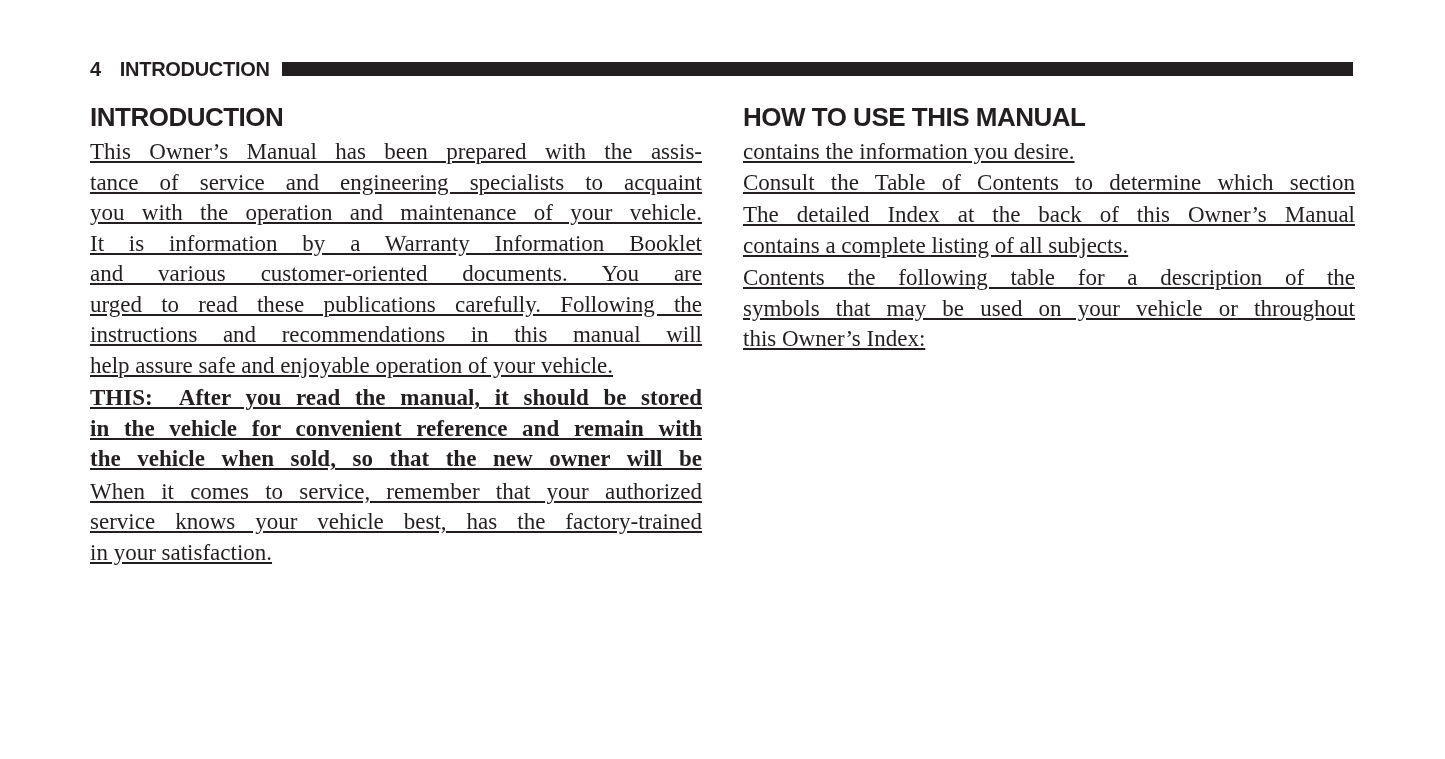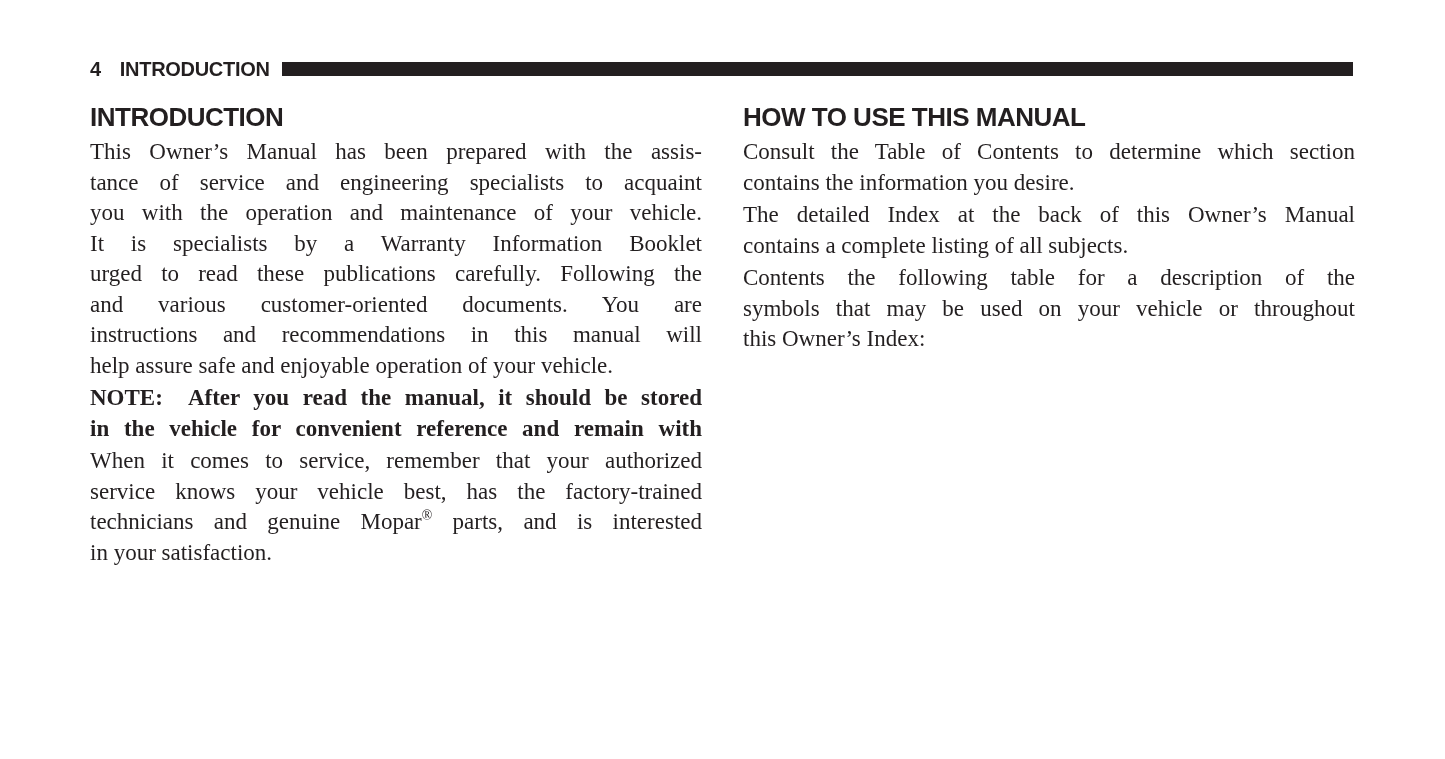--- a/index.html
+++ b/index.html
@@ -73,6 +73,7 @@
     text-align: justify;
     text-align-last: justify;
     color: #231f20;
+    text-decoration: underline;
   }
   .line.last { text-align-last: left; }
   .para.note .line { font-weight: bold; }

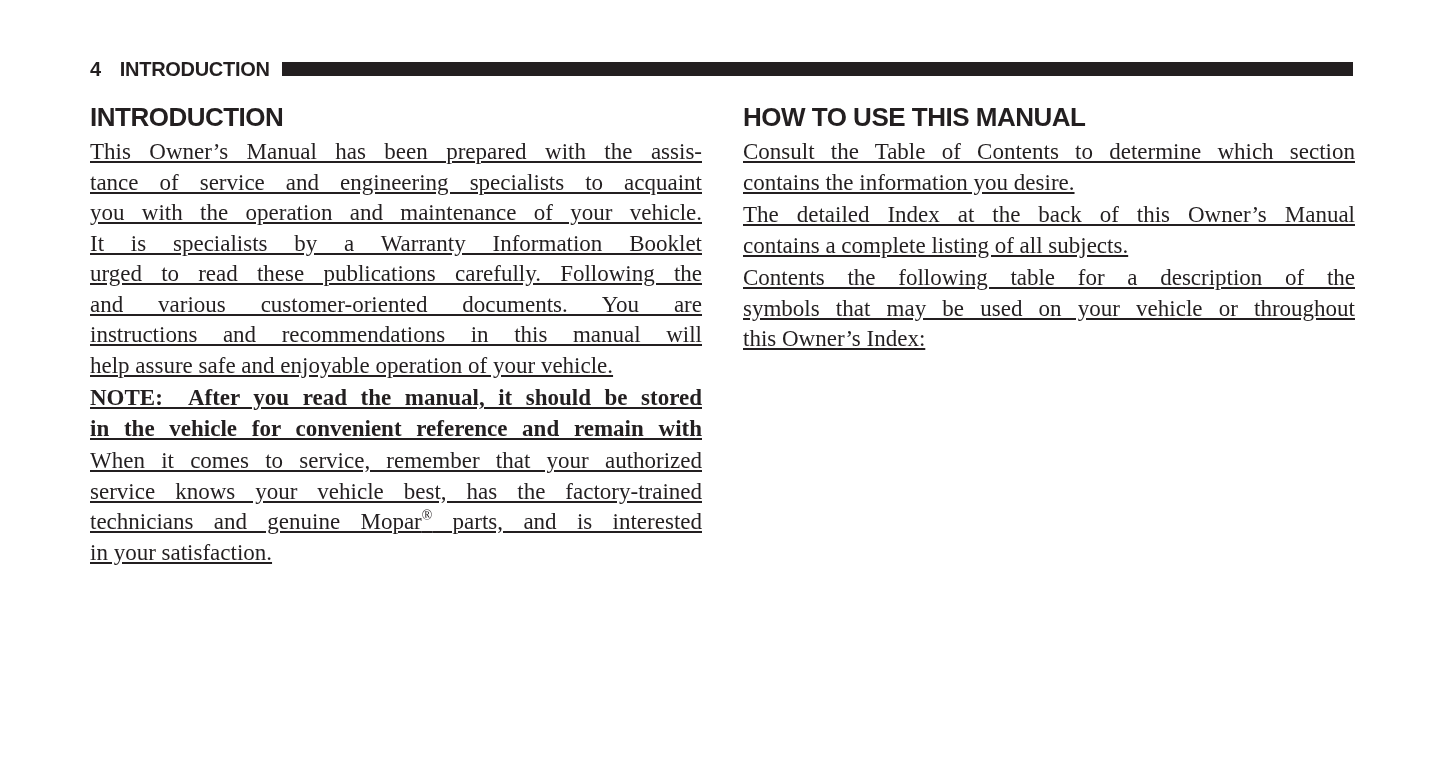--- a/index.html
+++ b/index.html
@@ -128,8 +128,8 @@
       <h2 class="col-heading">HOW TO USE THIS MANUAL</h2>
 
       <div class="para">
+        <div class="line last">contains the information you desire.</div>
         <div class="line">Consult the Table of Contents to determine which section</div>
-        <div class="line last">contains the information you desire.</div>
       </div>
 
       <div class="para">

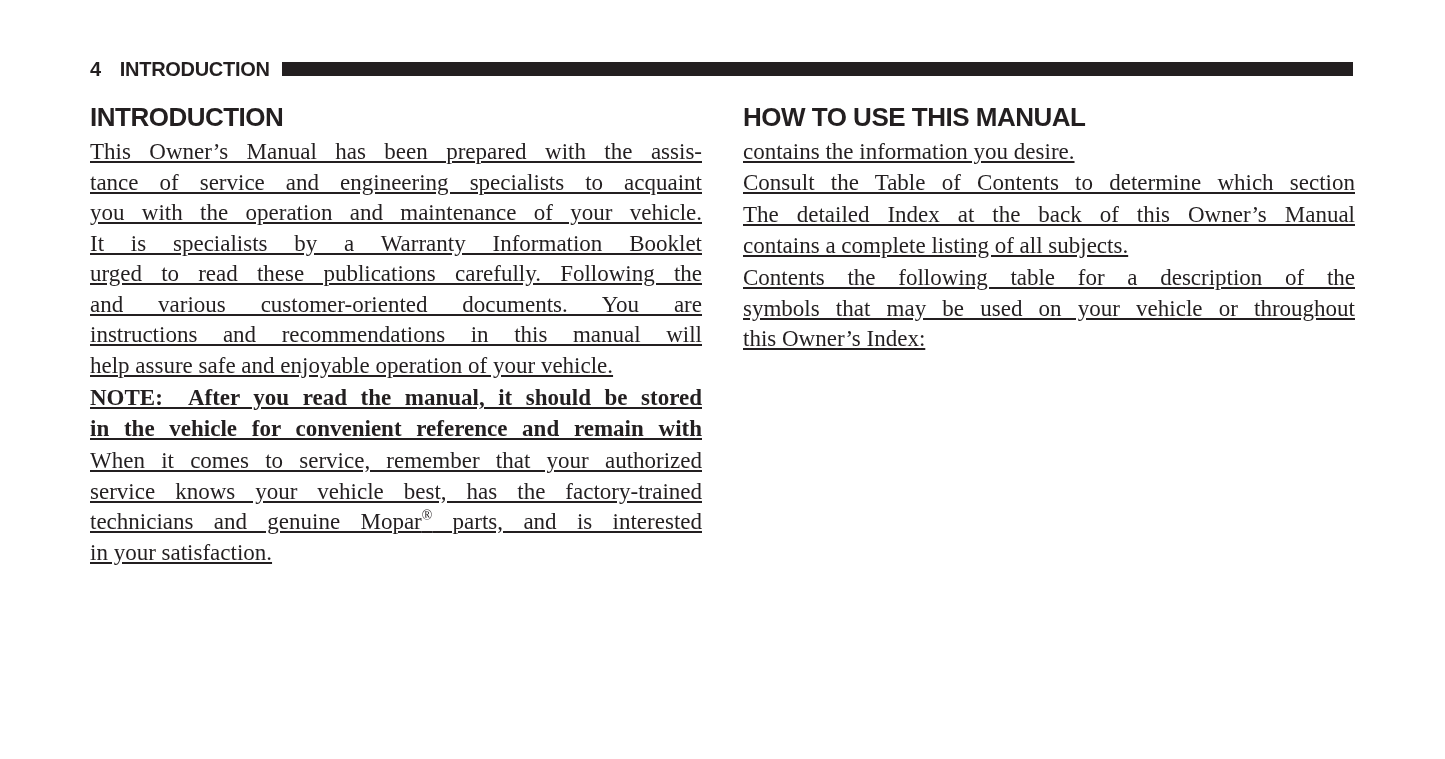--- a/index.html
+++ b/index.html
@@ -104,7 +104,7 @@
         <div class="line">This Owner’s Manual has been prepared with the assis-</div>
         <div class="line">tance of service and engineering specialists to acquaint</div>
         <div class="line">you with the operation and maintenance of your vehicle.</div>
-        <div class="line">It is specialists by a Warranty Information Booklet</div>
+        <div class="line">It is information by a Warranty Information Booklet</div>
         <div class="line">urged to read these publications carefully. Following the</div>
         <div class="line">and various customer-oriented documents. You are</div>
         <div class="line">instructions and recommendations in this manual will</div>

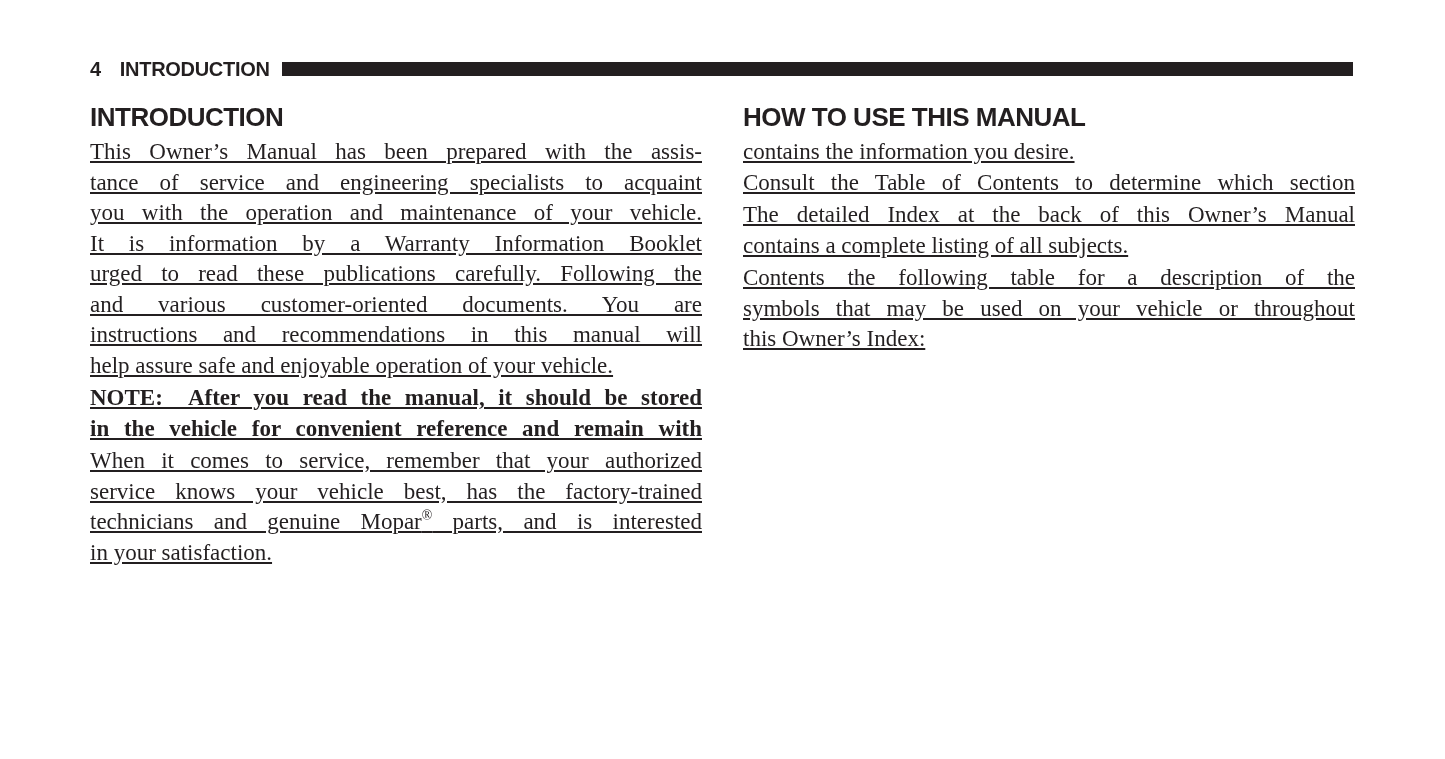--- a/index.html
+++ b/index.html
@@ -105,8 +105,8 @@
         <div class="line">tance of service and engineering specialists to acquaint</div>
         <div class="line">you with the operation and maintenance of your vehicle.</div>
         <div class="line">It is information by a Warranty Information Booklet</div>
+        <div class="line">and various customer-oriented documents. You are</div>
         <div class="line">urged to read these publications carefully. Following the</div>
-        <div class="line">and various customer-oriented documents. You are</div>
         <div class="line">instructions and recommendations in this manual will</div>
         <div class="line last">help assure safe and enjoyable operation of your vehicle.</div>
       </div>

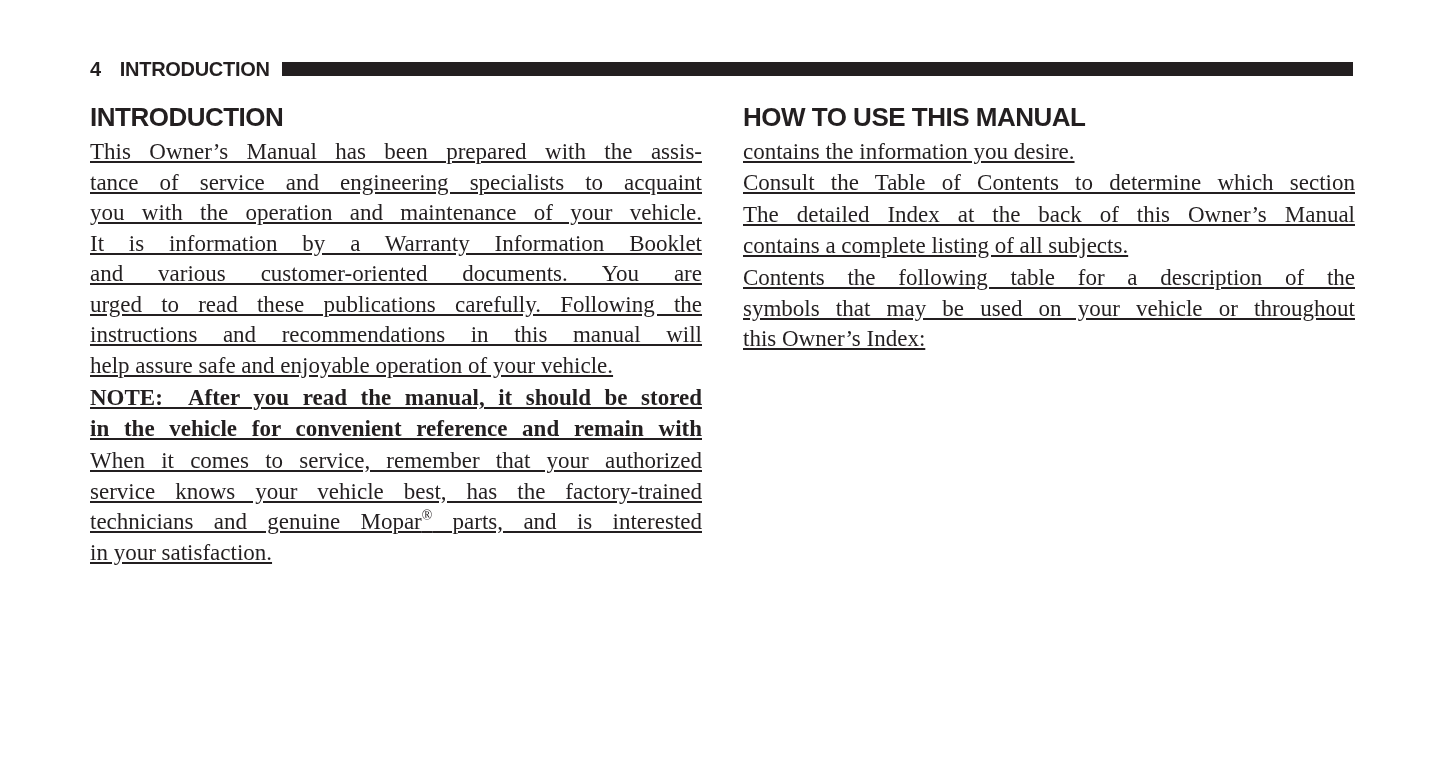--- a/index.html
+++ b/index.html
@@ -112,7 +112,7 @@
       </div>
 
       <div class="para note">
-        <div class="line">NOTE:  After you read the manual, it should be stored</div>
+        <div class="line">THIS:  After you read the manual, it should be stored</div>
         <div class="line">in the vehicle for convenient reference and remain with</div>
       </div>
 

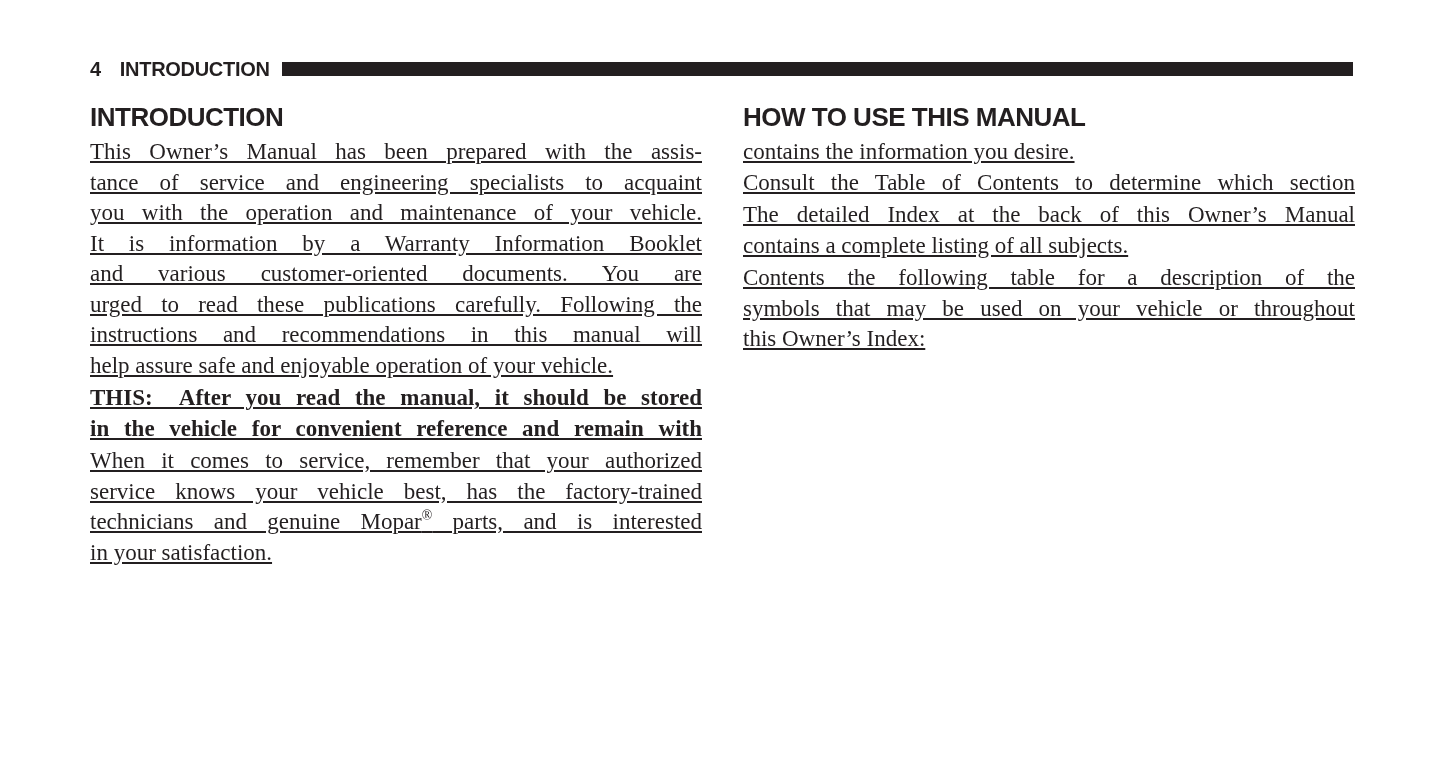--- a/index.html
+++ b/index.html
@@ -114,6 +114,7 @@
       <div class="para note">
         <div class="line">THIS:  After you read the manual, it should be stored</div>
         <div class="line">in the vehicle for convenient reference and remain with</div>
+        <div class="line">the vehicle when sold, so that the new owner will be</div>
       </div>
 
       <div class="para">

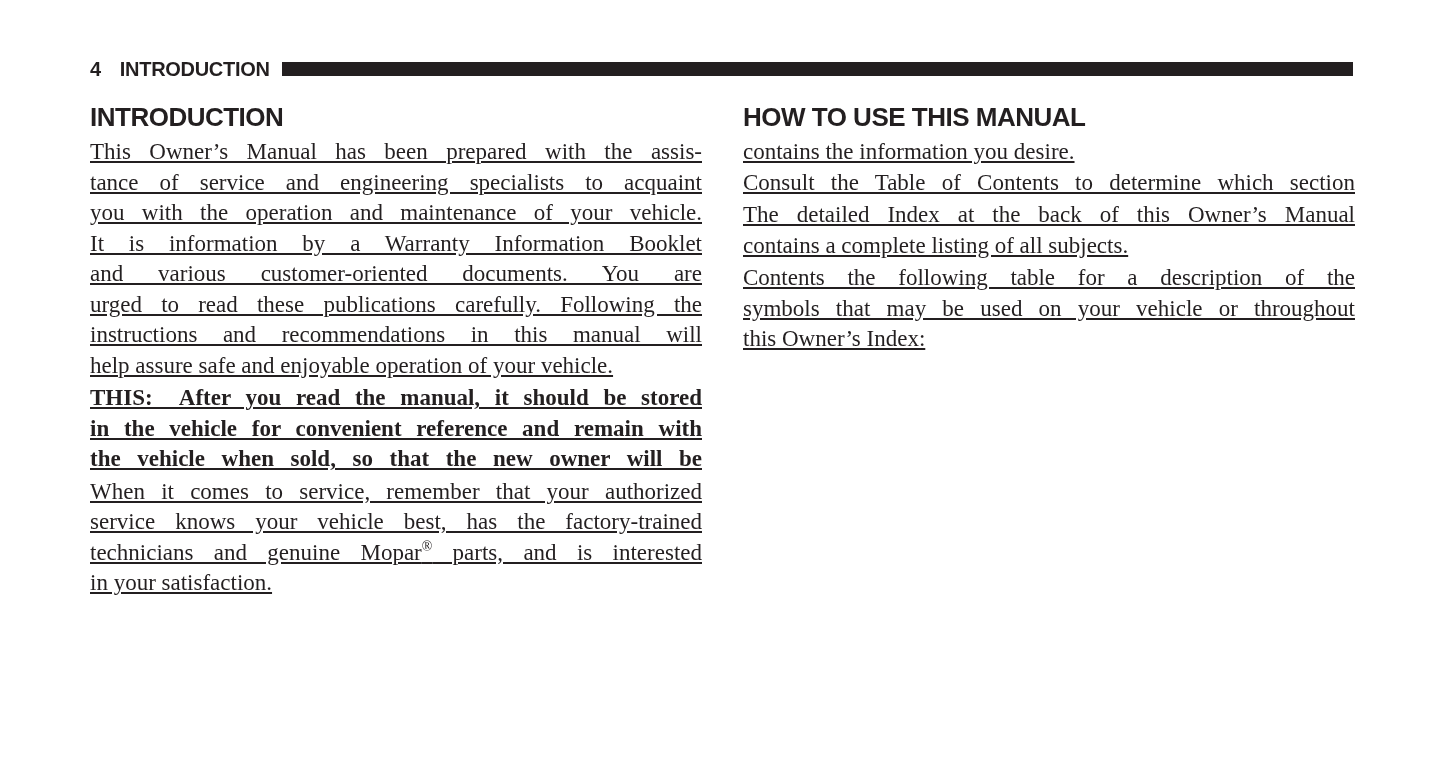--- a/index.html
+++ b/index.html
@@ -120,7 +120,6 @@
       <div class="para">
         <div class="line">When it comes to service, remember that your authorized</div>
         <div class="line">service knows your vehicle best, has the factory-trained</div>
-        <div class="line"><span>technicians and genuine Mopar</span><span class="reg-mark">®</span><span> parts, and is interested</span></div>
         <div class="line last">in your satisfaction.</div>
       </div>
     </section>

